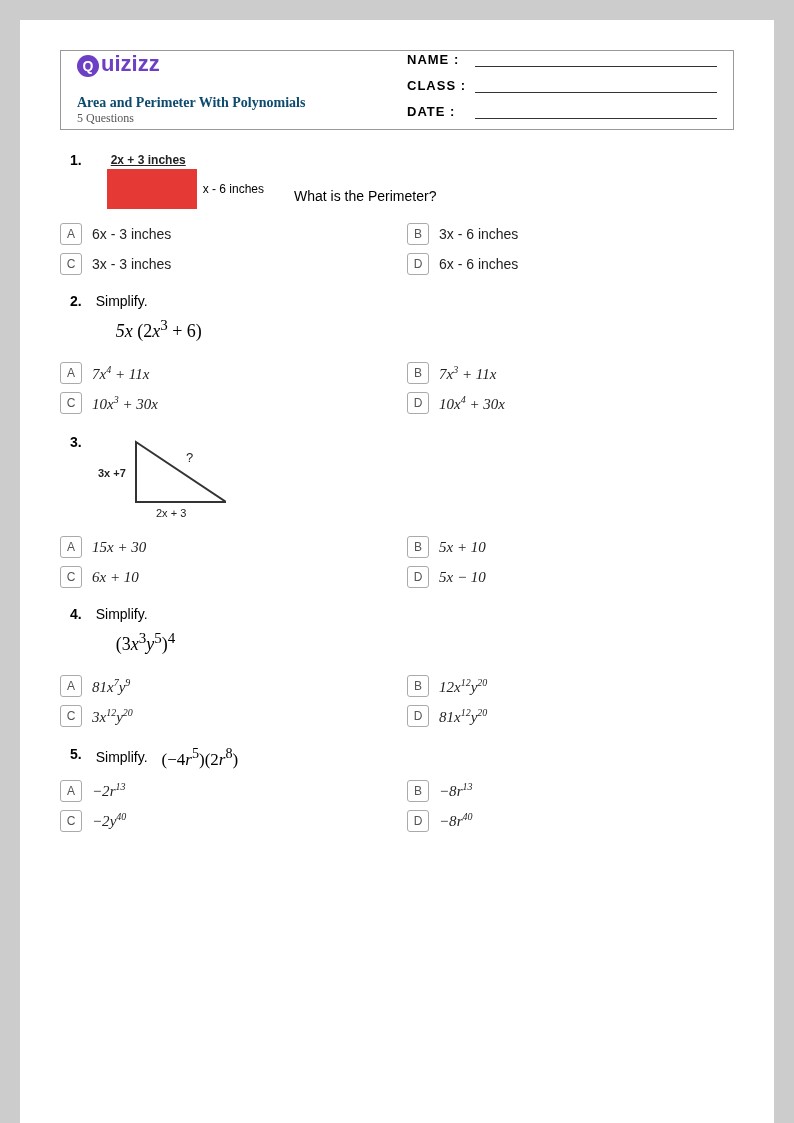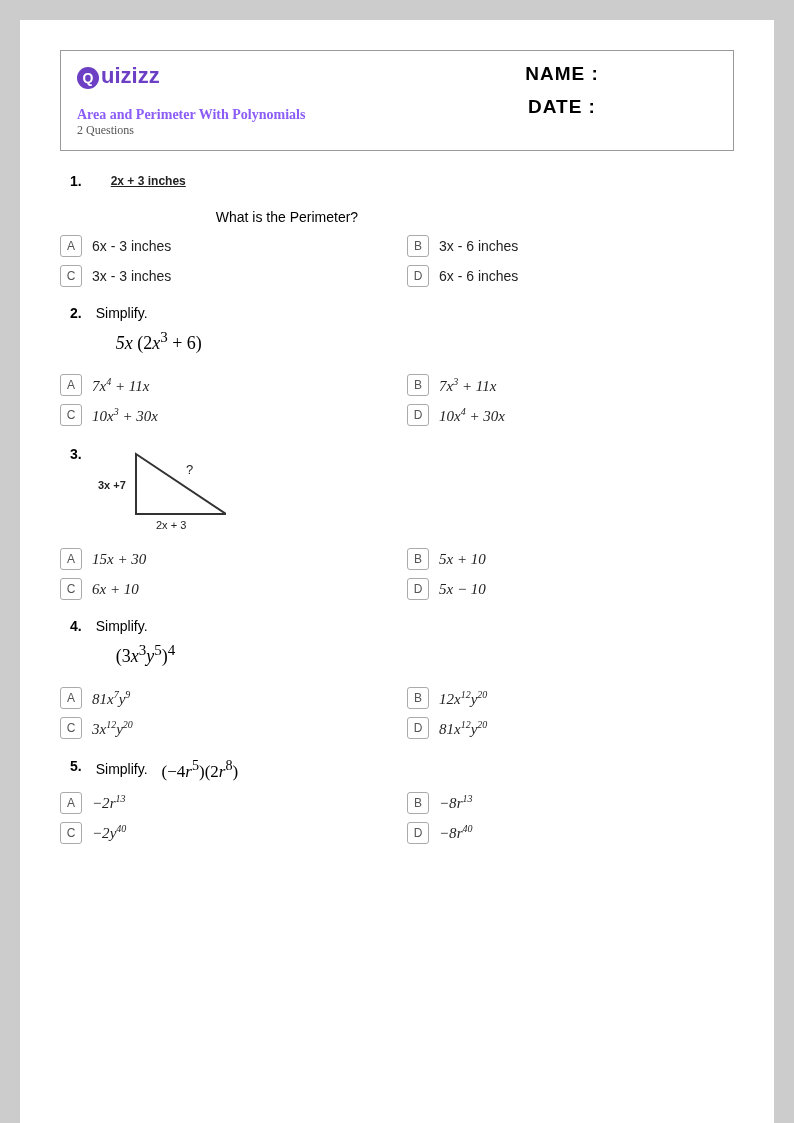--- a/index.html
+++ b/index.html
@@ -20,7 +20,7 @@
     .header-box {
       border: 1.5px solid #999;
       display: flex;
-      padding: 12px 16px;
+      padding: 0 16px;
       margin-bottom: 20px;
       align-items: flex-start;
     }

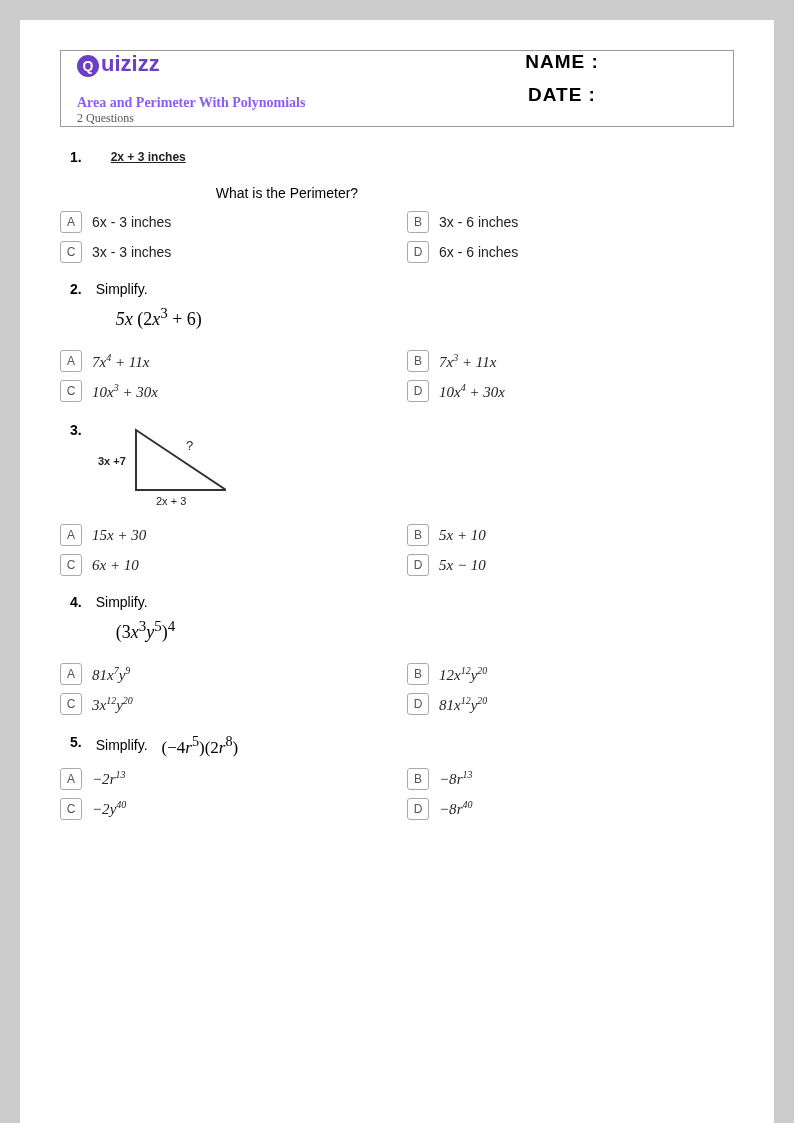--- a/index.html
+++ b/index.html
@@ -63,10 +63,9 @@
       display: flex;
       align-items: center;
       margin-bottom: 10px;
-      font-size: 19px;
+      font-size: 13px;
       font-weight: bold;
       font-family: Arial, sans-serif;
-      flex-direction: column;
     }
     .header-field span {
       min-width: 60px;

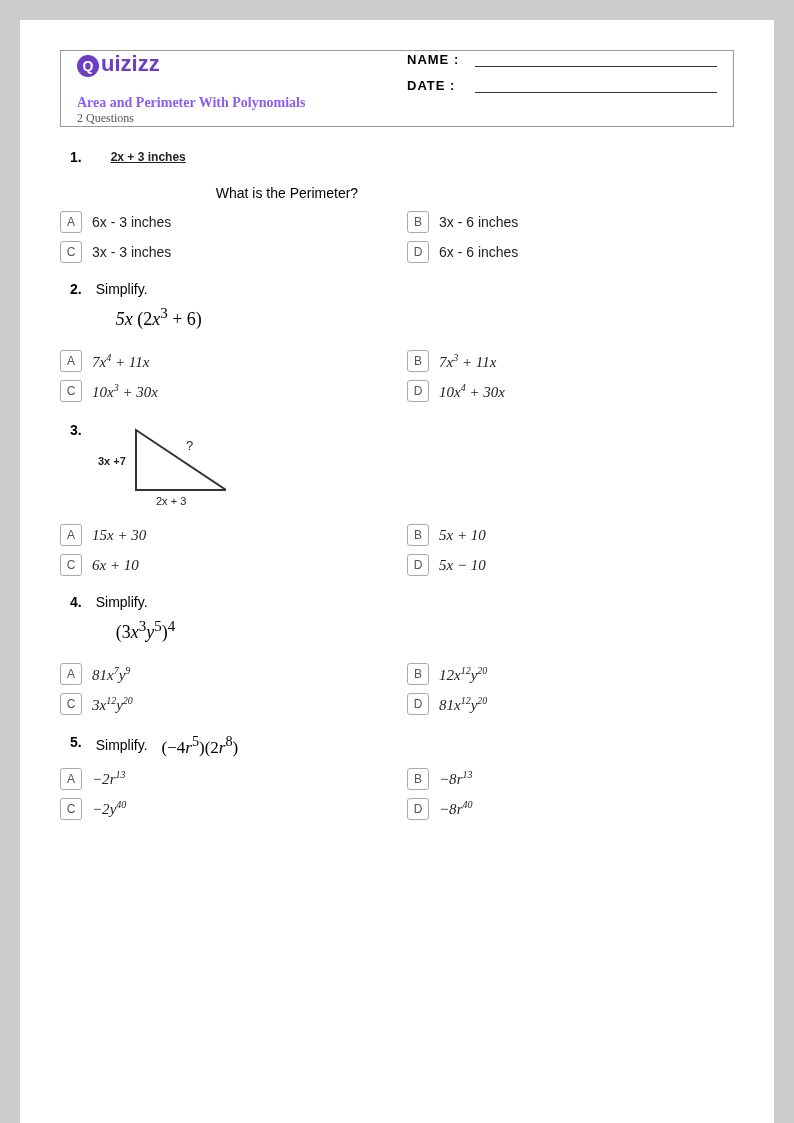--- a/index.html
+++ b/index.html
@@ -188,6 +188,10 @@
         <div class="line"></div>
       </div>
       <div class="header-field">
+        <span>CLASS :</span>
+        <div class="line"></div>
+      </div>
+      <div class="header-field">
         <span>DATE :</span>
         <div class="line"></div>
       </div>

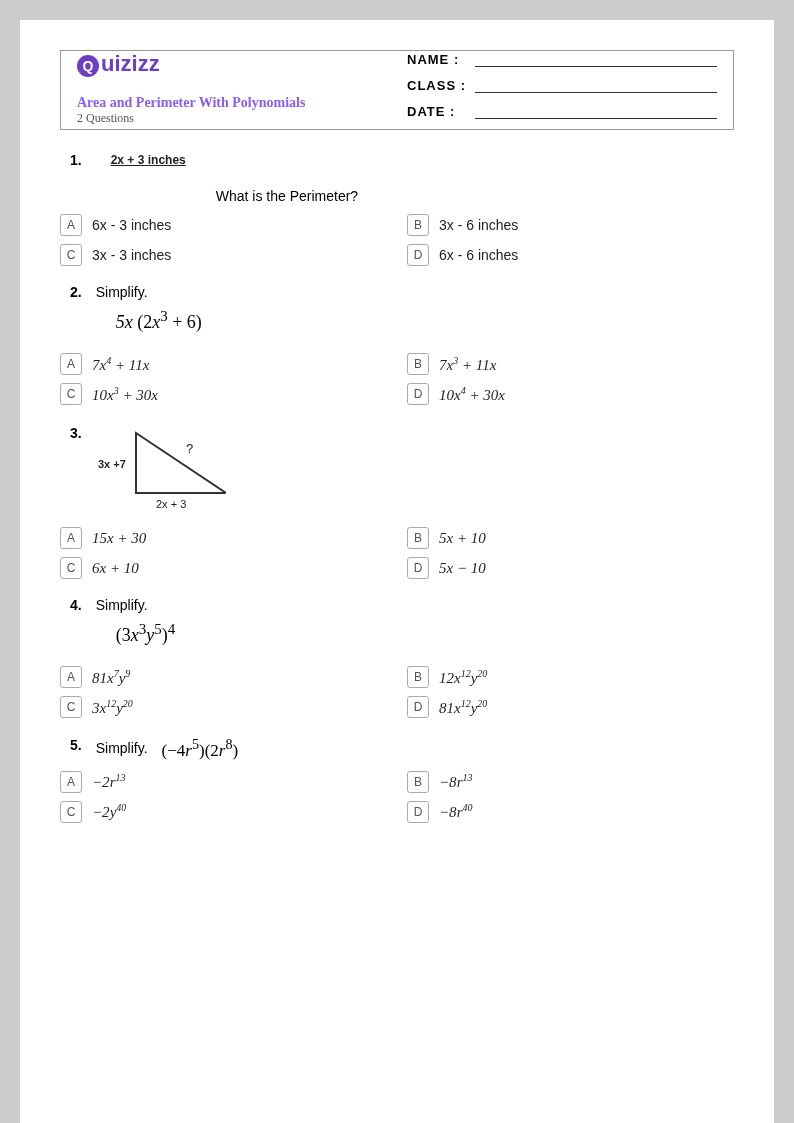--- a/index.html
+++ b/index.html
@@ -49,7 +49,7 @@
     .quiz-title {
       font-size: 14px;
       font-weight: bold;
-      color: #8b5cf6;
+      color: #0c4a6e;
     }
     .quiz-subtitle {
       font-size: 12px;

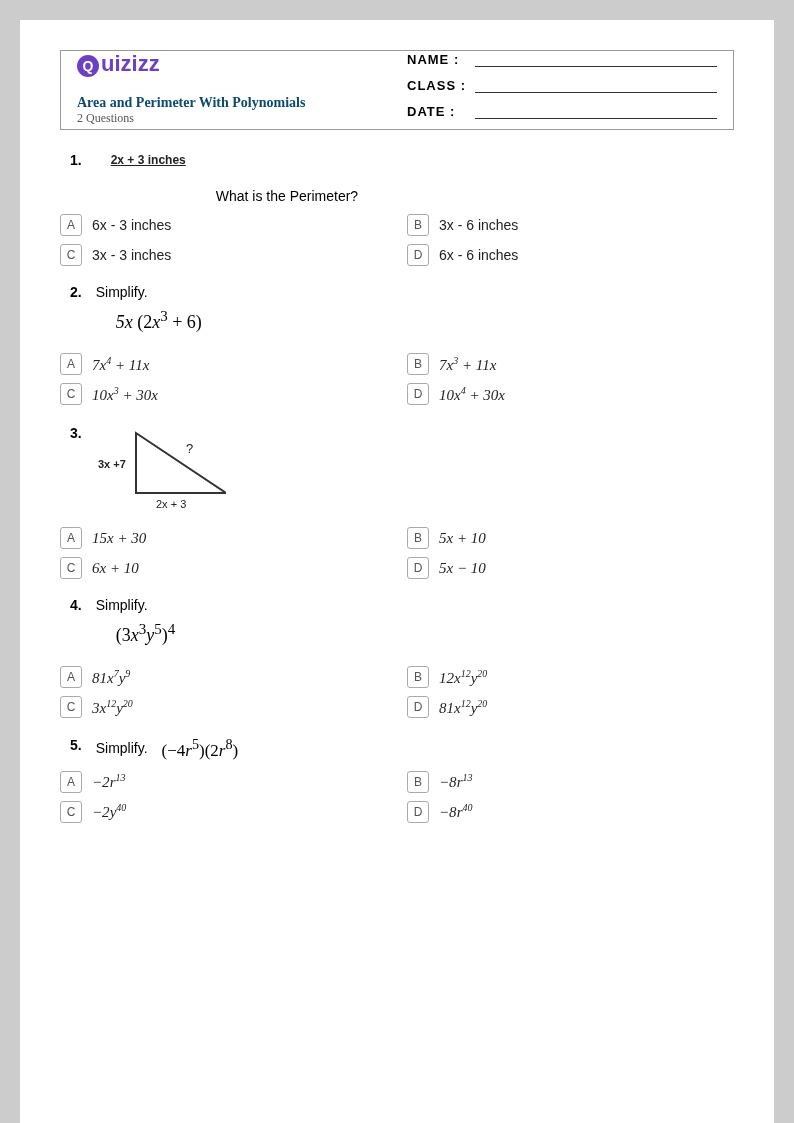--- a/index.html
+++ b/index.html
@@ -180,7 +180,7 @@
         <span class="q-circle">Q</span>uizizz
       </div>
       <div class="quiz-title">Area and Perimeter With Polynomials</div>
-      <div class="quiz-subtitle">2 Questions</div>
+      <div class="quiz-subtitle">5 Questions</div>
     </div>
     <div class="header-right">
       <div class="header-field">

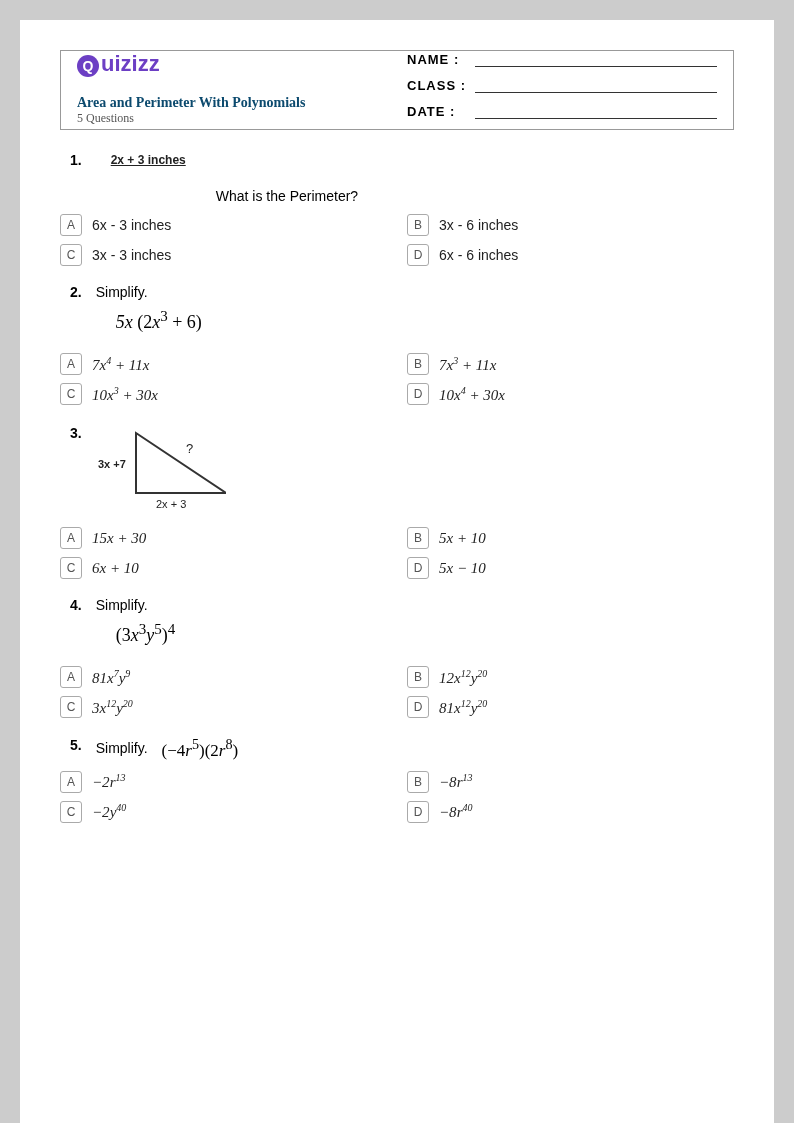--- a/index.html
+++ b/index.html
@@ -204,6 +204,10 @@
       <div>
         <div class="q1-diagram">
           <div class="rect-label-top">2x + 3 inches</div>
+          <div class="rect-row">
+            <div class="rect-shape"></div>
+            <span class="rect-label-right">x - 6 inches</span>
+          </div>
         </div>
       </div>
       <div style="margin-left:30px; margin-top:38px; font-size:14px; font-family:Arial,sans-serif;">What is the Perimeter?</div>

